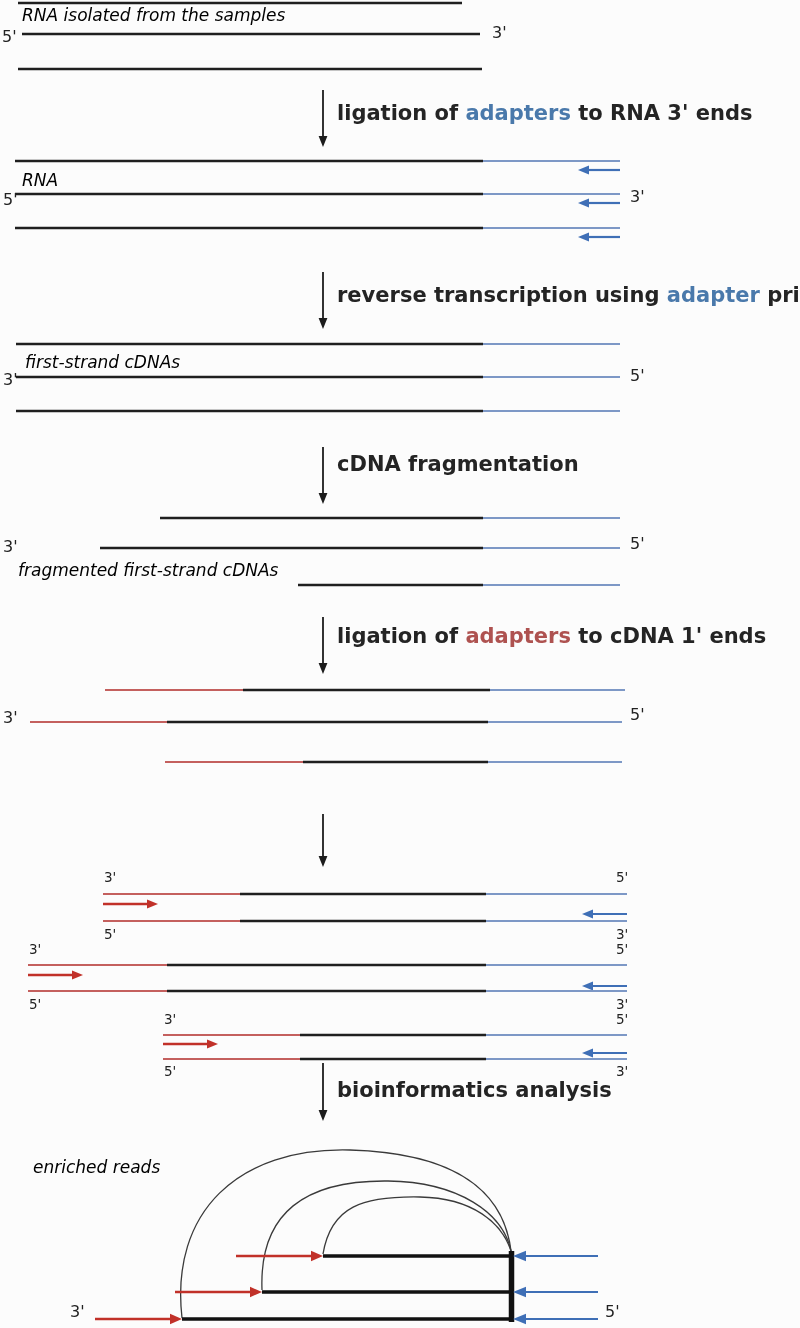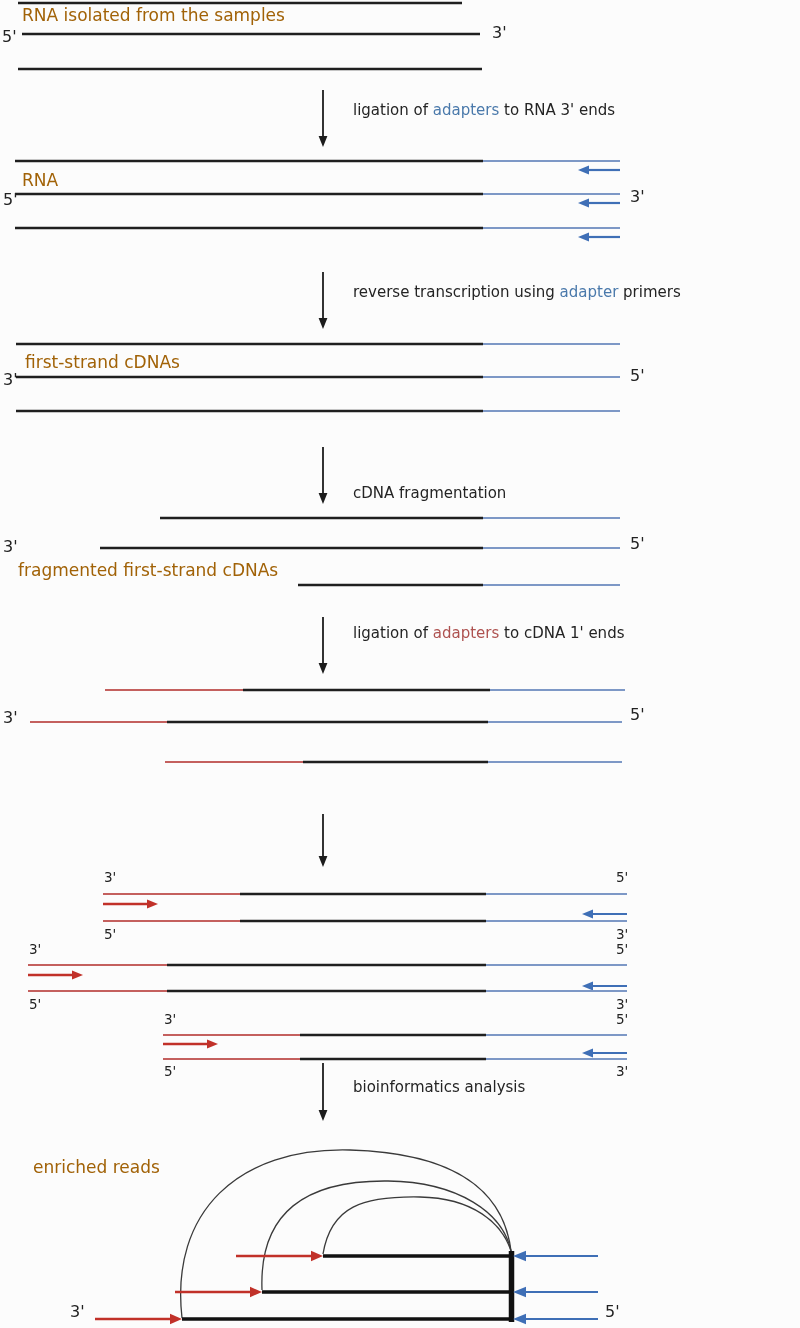--- a/index.html
+++ b/index.html
@@ -6,7 +6,7 @@
   body{background:#fcfcfc;font-family:"DejaVu Sans","Liberation Sans",sans-serif;}
   #figure{position:relative;width:800px;height:1328px;background:#fcfcfc;overflow:hidden;}
   #art{position:absolute;left:0;top:0;}
-  .sec-title{position:absolute;font-size:17px;color:#a16207;white-space:nowrap;}
+  .sec-title{position:absolute;font-size:17px;color:#000000;white-space:nowrap;font-style:italic;}
   .lbl{position:absolute;font-size:16px;color:#222;white-space:nowrap;}
   .lbl-sm{position:absolute;font-size:13.5px;color:#222;white-space:nowrap;}
   .step-label{position:absolute;left:353px;font-size:15px;color:#242424;white-space:nowrap;}

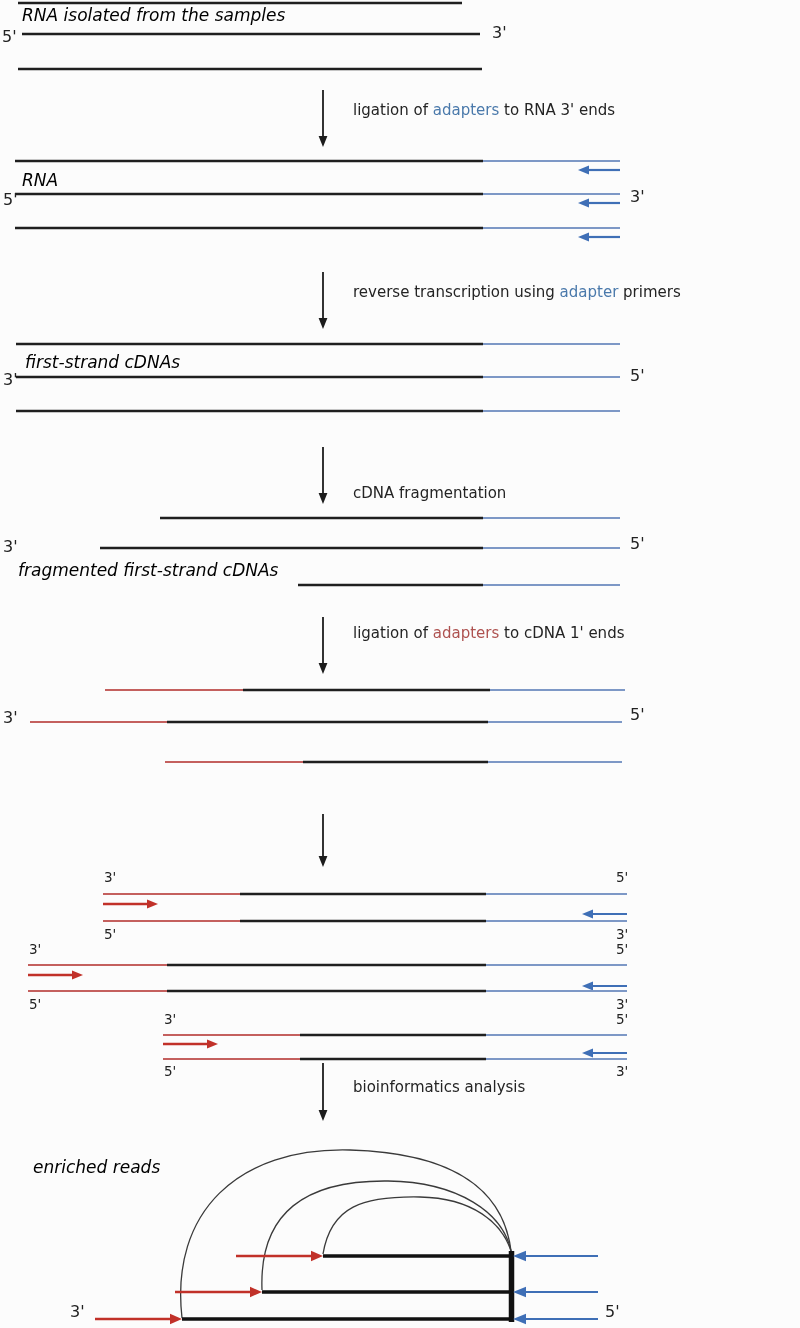--- a/index.html
+++ b/index.html
@@ -9,7 +9,7 @@
   .sec-title{position:absolute;font-size:17px;color:#000000;white-space:nowrap;font-style:italic;}
   .lbl{position:absolute;font-size:16px;color:#222;white-space:nowrap;}
   .lbl-sm{position:absolute;font-size:13.5px;color:#222;white-space:nowrap;}
-  .step-label{position:absolute;left:353px;font-size:15px;color:#242424;white-space:nowrap;}
+  .step-label{position:absolute;left:337px;font-size:21px;color:#242424;white-space:nowrap;font-weight:bold;}
   .hl-blue{color:#4a79ab;}
   .hl-red{color:#ae5250;}
   .hl-red2{color:#b3423c;}

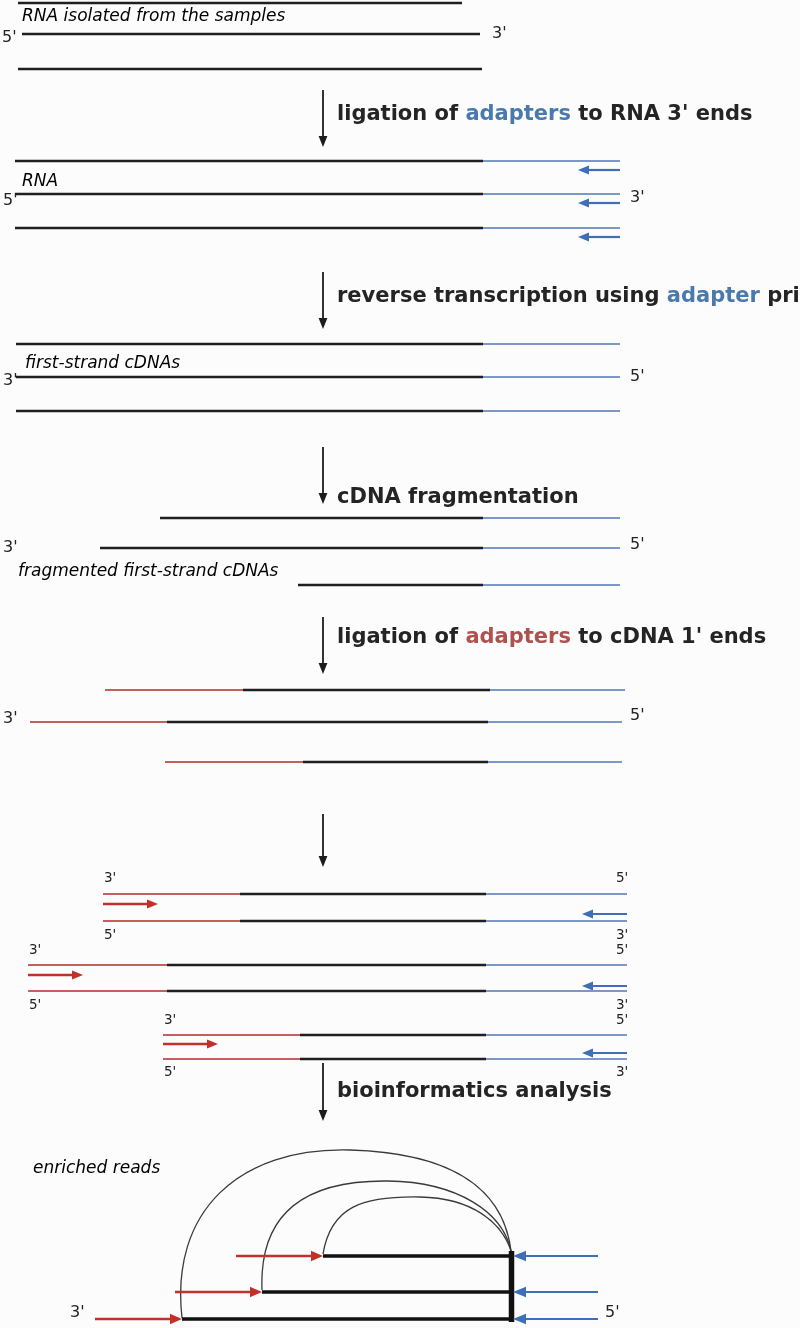--- a/index.html
+++ b/index.html
@@ -200,7 +200,7 @@
   <div class="lbl" style="left:3px;top:370px;">3'</div>
   <div class="lbl" style="left:630px;top:366px;">5'</div>
 
-  <div class="step-label" style="top:452px;margin-top:32px;">
+  <div class="step-label" style="top:452px;">
     <span>cDNA fragmentation</span>
   </div>
 

